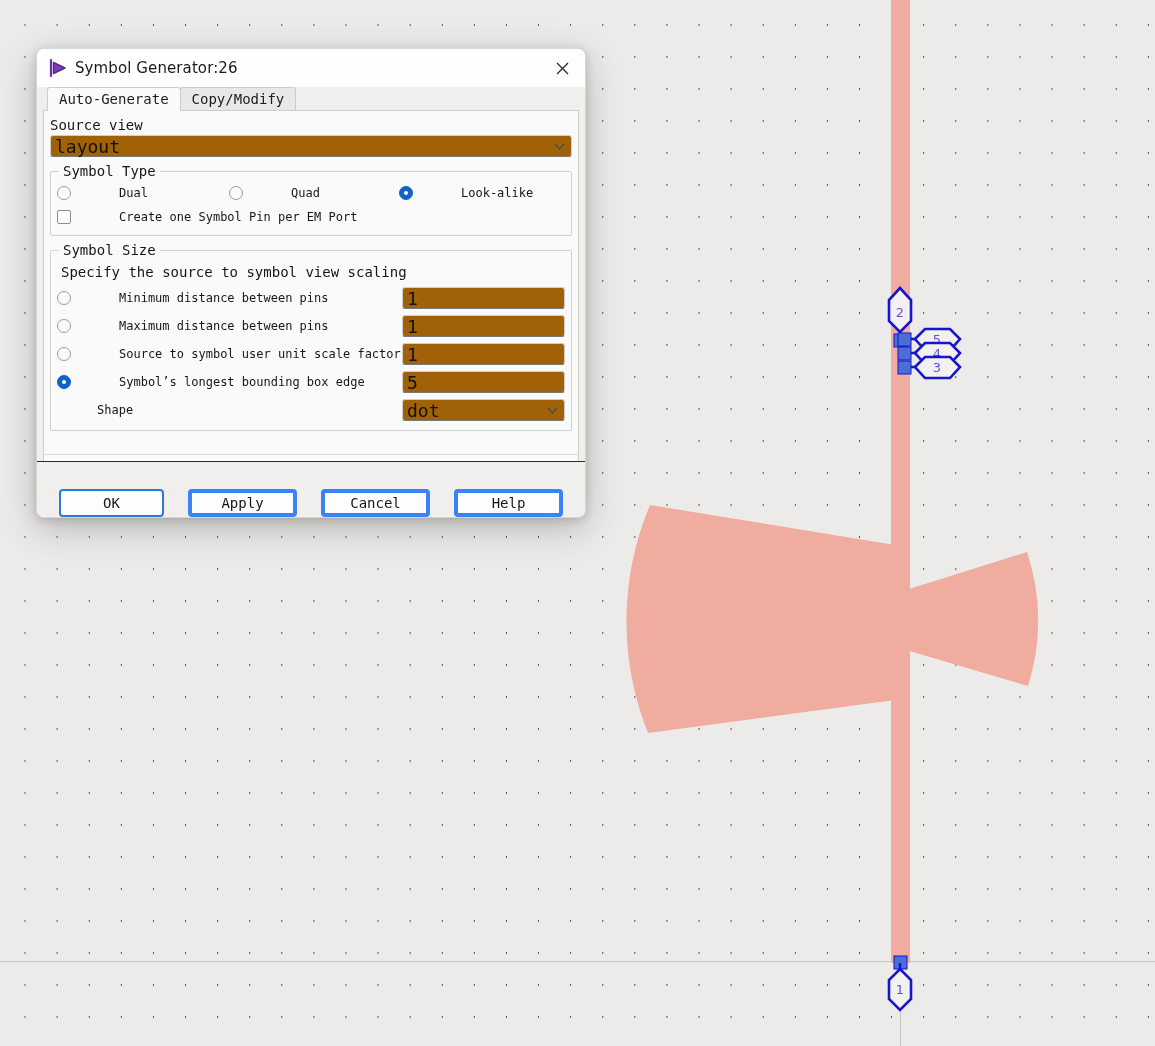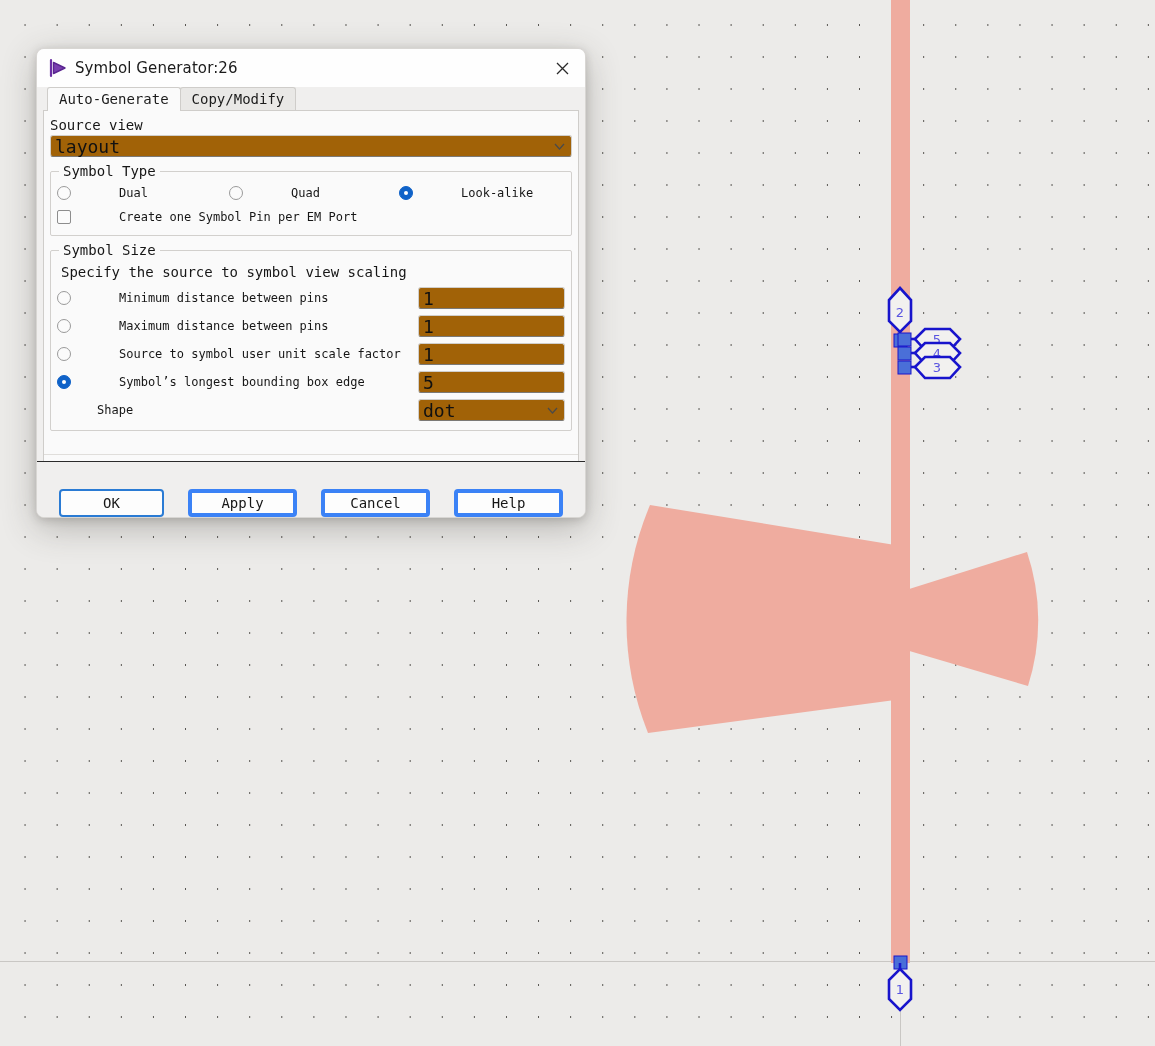--- a/index.html
+++ b/index.html
@@ -204,7 +204,6 @@
     display: flex;
     align-items: center;
     height: 28px;
-    gap: 16px;
   }
   .size-row .left { display: flex; align-items: center; width: 345px; }
   .size-row .field { flex: 1 1 auto; }

